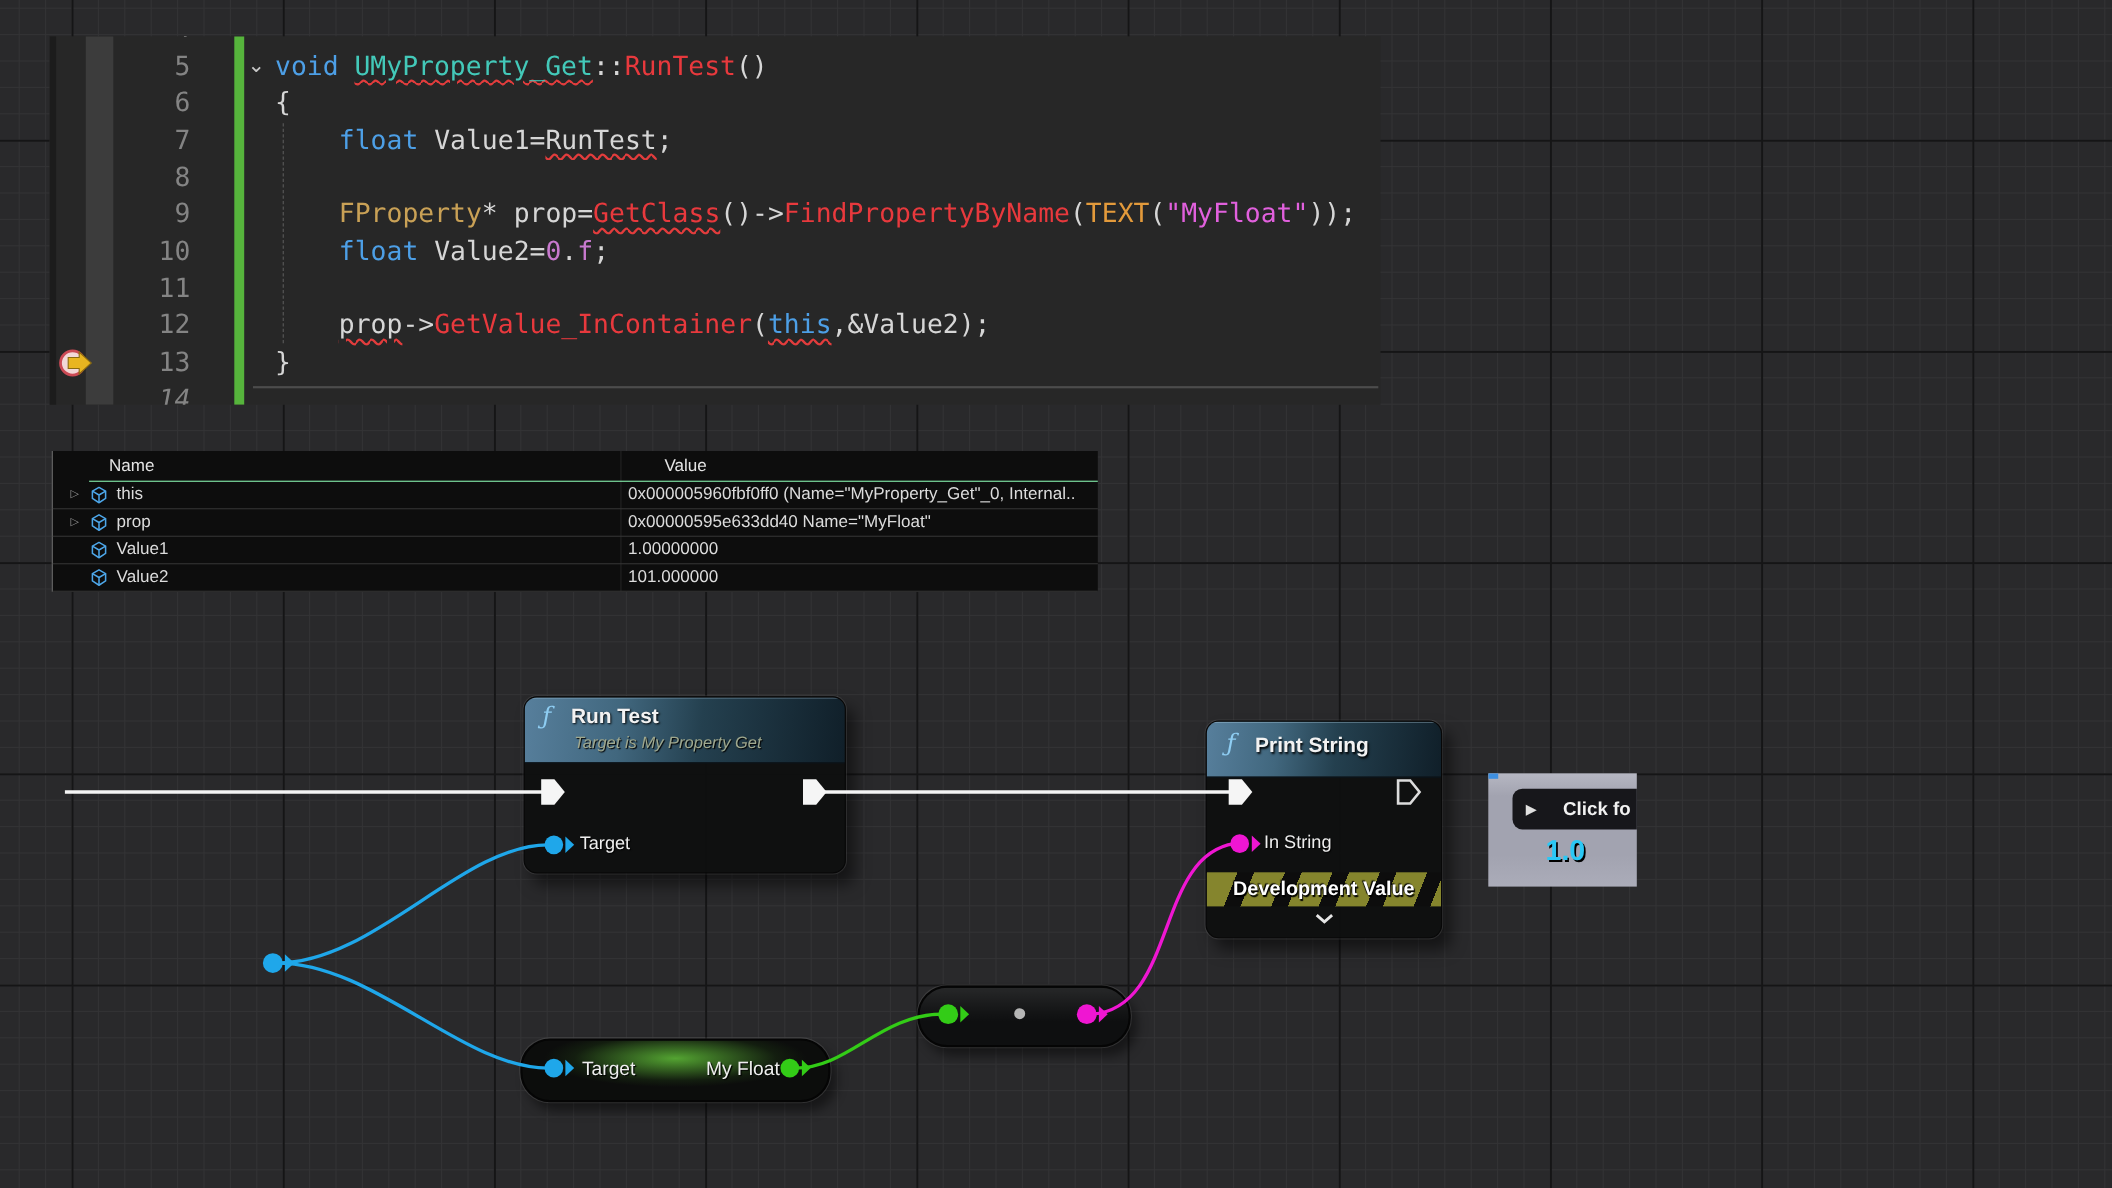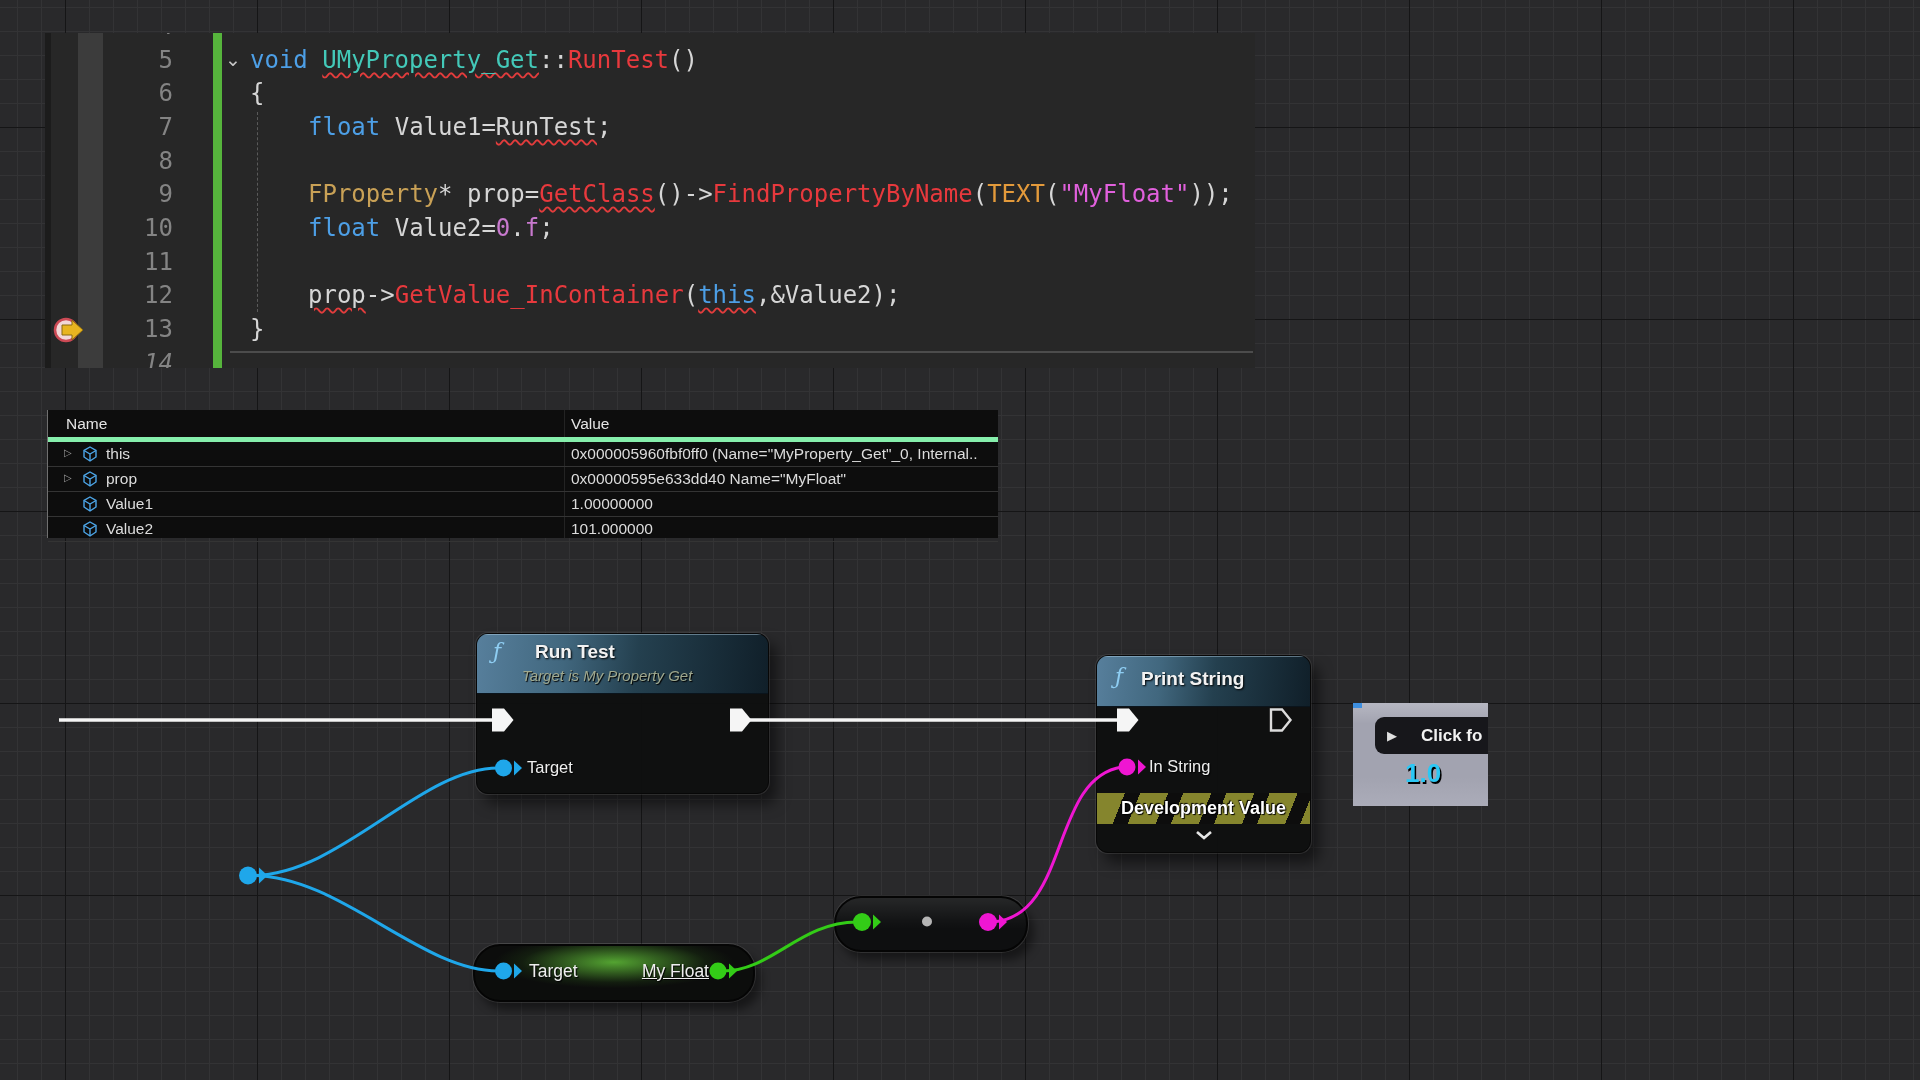--- a/index.html
+++ b/index.html
@@ -32,7 +32,7 @@
   
   .watch{position:absolute;left:47px;top:410px;width:950px;height:128px;background:#0d0d0d;border-left:1px solid #707070;font-size:15.5px;color:#dcdcdc;}
   .w-divider{position:absolute;left:516px;top:0;bottom:0;width:1px;background:#232323;}
-  .whead{position:relative;height:27px;border-bottom:5px solid #86efac;}
+  .whead{position:relative;height:27px;border-bottom:1px solid #86efac;margin-left:33px;}
   .whead span{position:absolute;top:5px;color:#e4e4e4;}
   .wh-name{left:18px;} .wh-value{left:523px;}
   .wrow{position:relative;height:24px;border-bottom:1px solid #343434;}

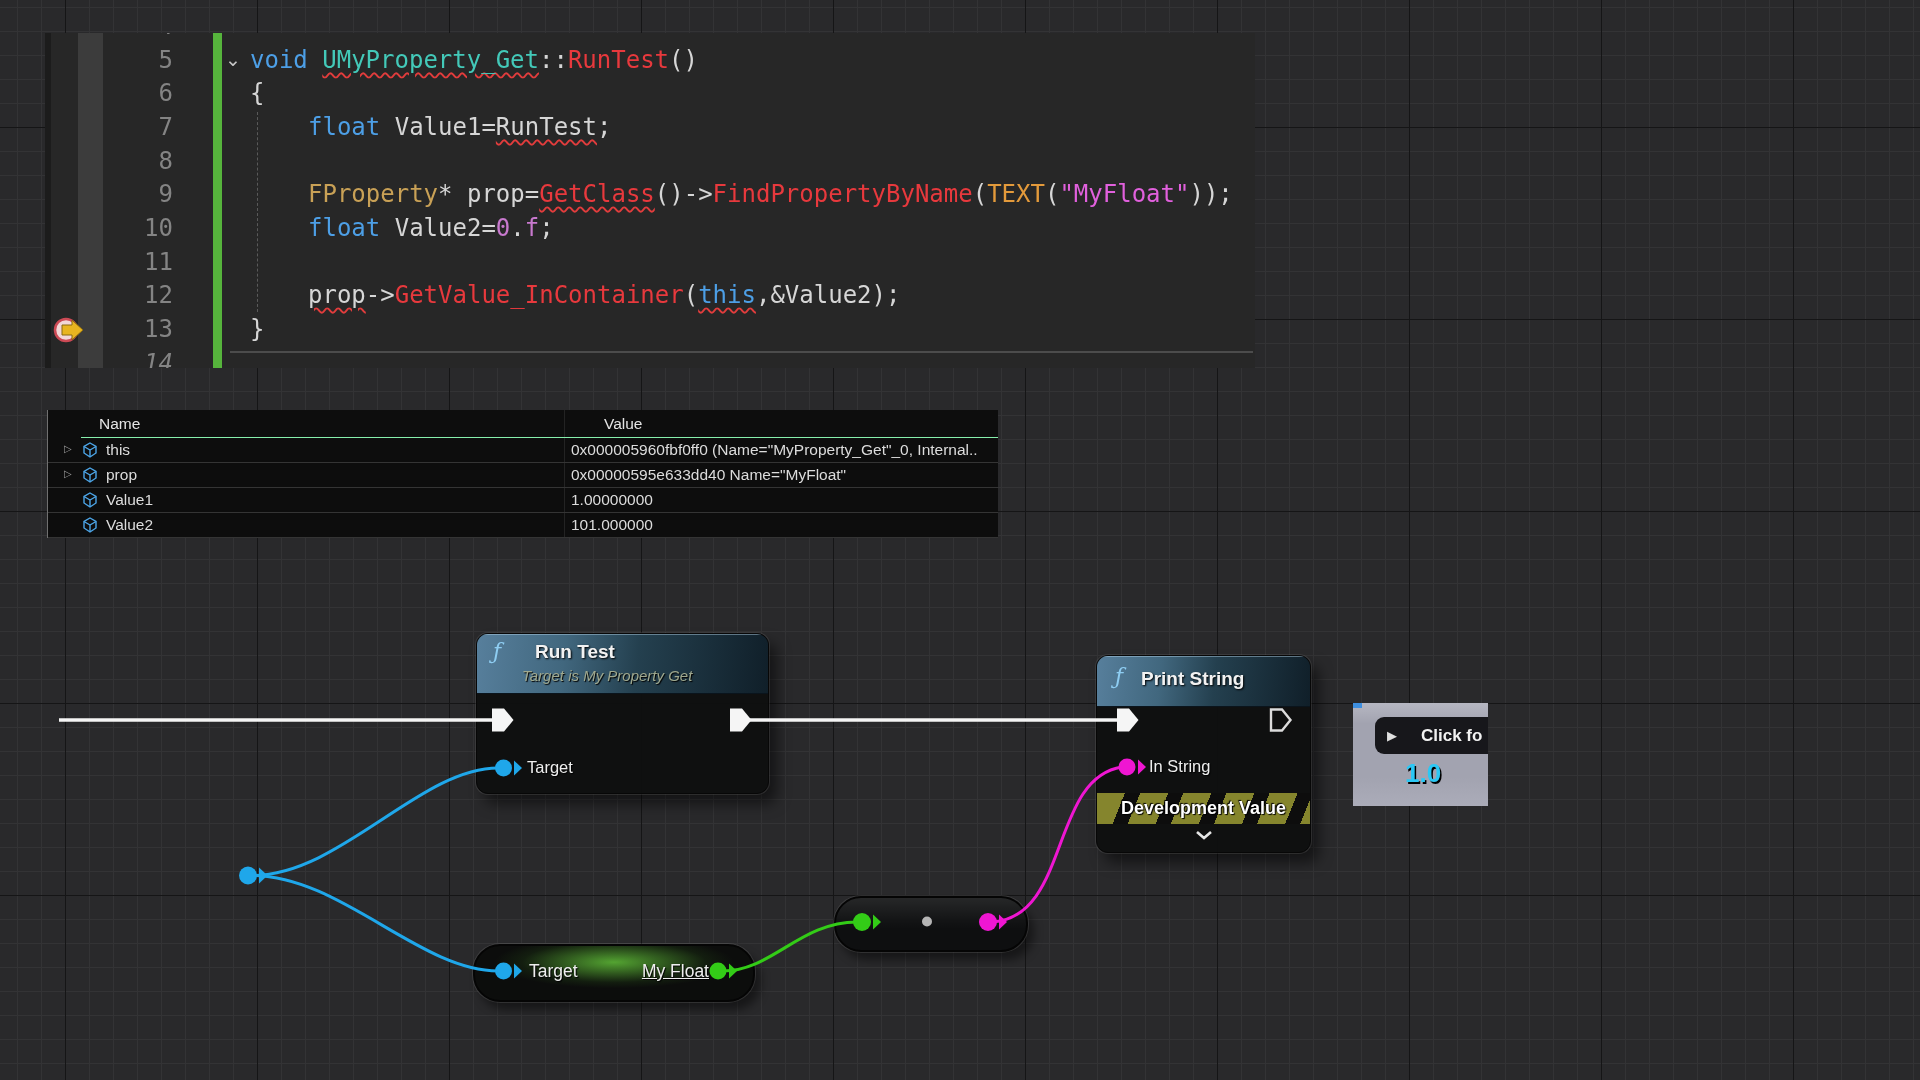--- a/index.html
+++ b/index.html
@@ -154,7 +154,7 @@
     <div class="bnode" style="left:476px;top:633px;width:291px;height:159px;">
       <div class="hdr" style="height:59px;">
         <span class="fico" style="left:16px;top:5px;">ƒ</span>
-        <span class="ntitle" style="left:42px;top:7px;margin-left:16px;">Run Test</span>
+        <span class="ntitle" style="left:42px;top:7px;">Run Test</span>
         <span class="nsub" style="left:45px;top:33px;">Target is My Property Get</span>
       </div>
       <span class="pinlabel" style="left:50px;top:124px;">Target</span>

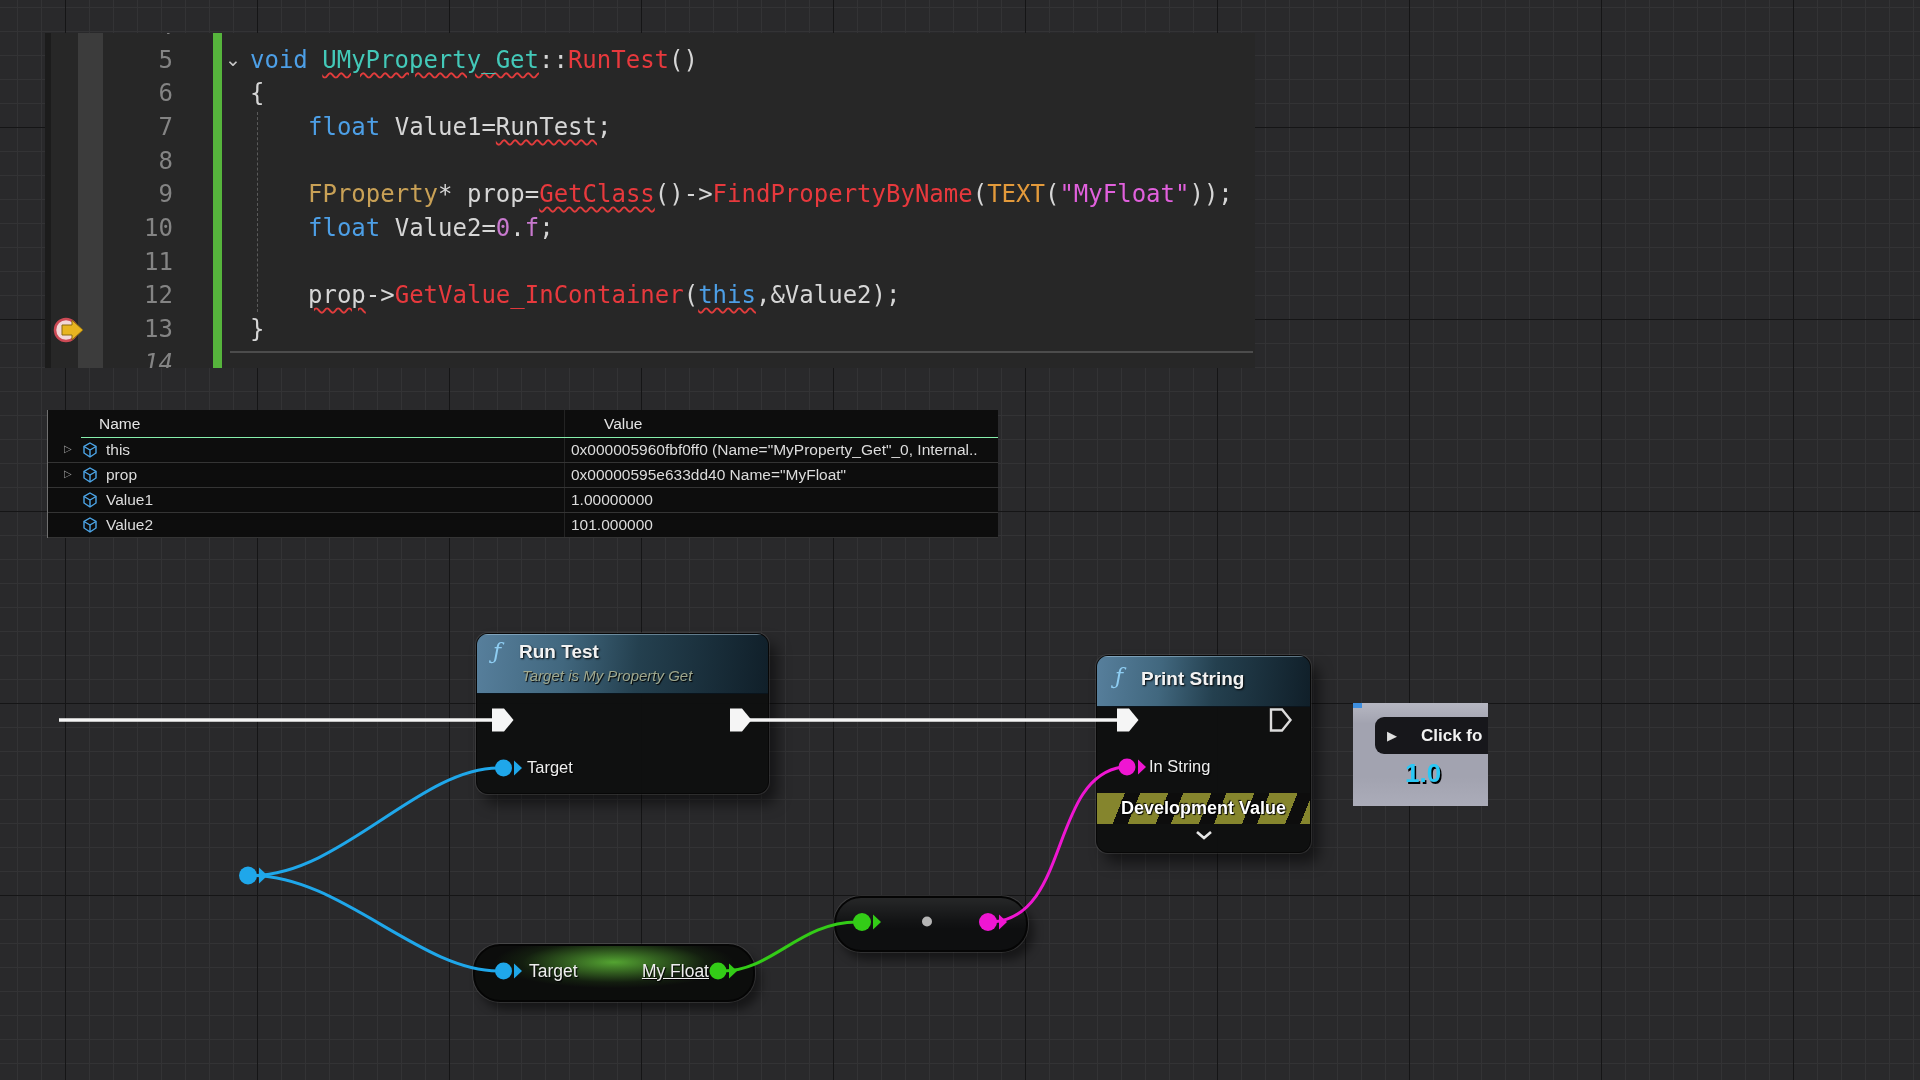--- a/index.html
+++ b/index.html
@@ -177,7 +177,7 @@
 
     <div class="pill pill-float" style="left:473px;top:944px;width:278px;height:54px;">
       <span class="pinlabel" style="left:54px;top:15px;">Target</span>
-      <span class="pinlabel" style="right:44px;top:15px;text-decoration:underline;">My Float</span>
+      <span class="pinlabel" style="right:44px;top:15px;">My Float</span>
     </div>
 
     <div class="pill" style="left:834px;top:896px;width:190px;height:52px;"></div>

